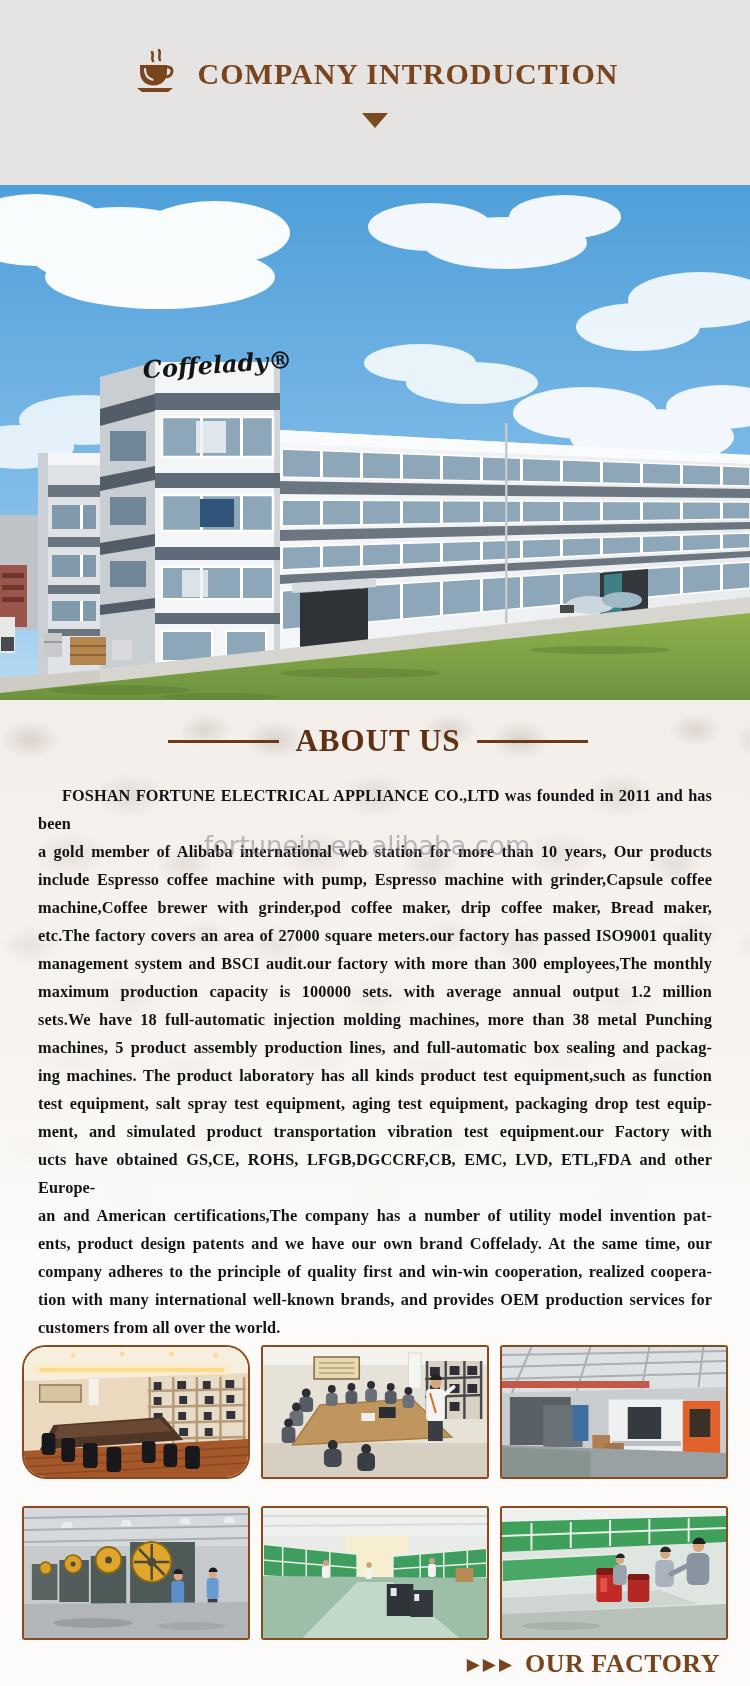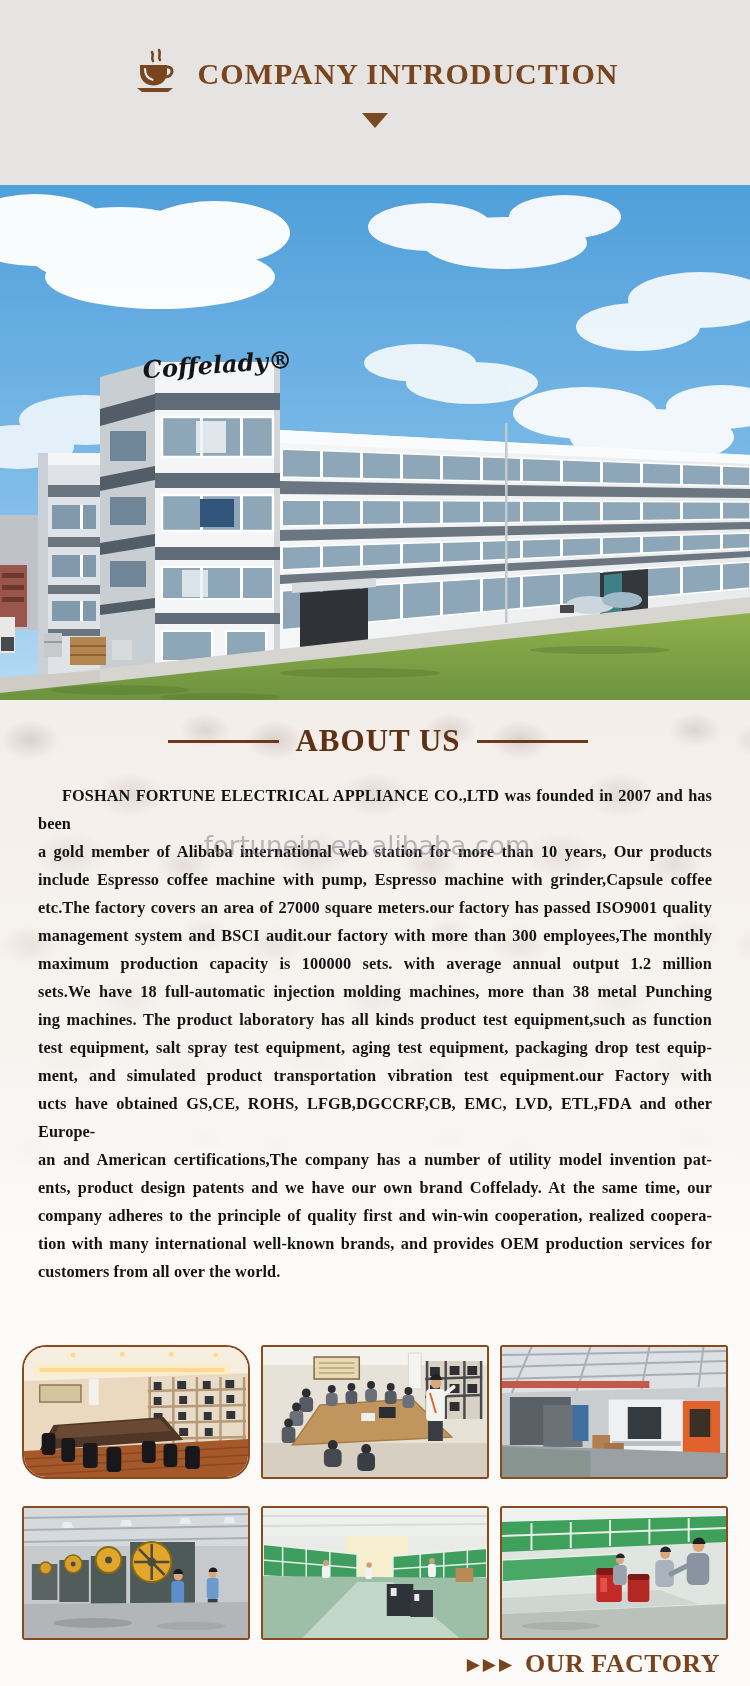--- a/index.html
+++ b/index.html
@@ -245,7 +245,7 @@
       <span class="title-line"></span>
     </div>
     <div class="about-para">
-      <div class="about-line first">FOSHAN FORTUNE ELECTRICAL APPLIANCE CO.,LTD was founded in 2007 and has been</div>
+      <div class="about-line first">FOSHAN FORTUNE ELECTRICAL APPLIANCE CO.,LTD was founded in 2011 and has been</div>
       <div class="about-line">a gold member of Alibaba international web station for more than 10 years, Our products</div>
       <div class="about-line">include Espresso  coffee machine with pump, Espresso machine with grinder,Capsule coffee</div>
       <div class="about-line">etc.The factory covers an area of 27000 square meters.our factory has passed ISO9001 quality</div>

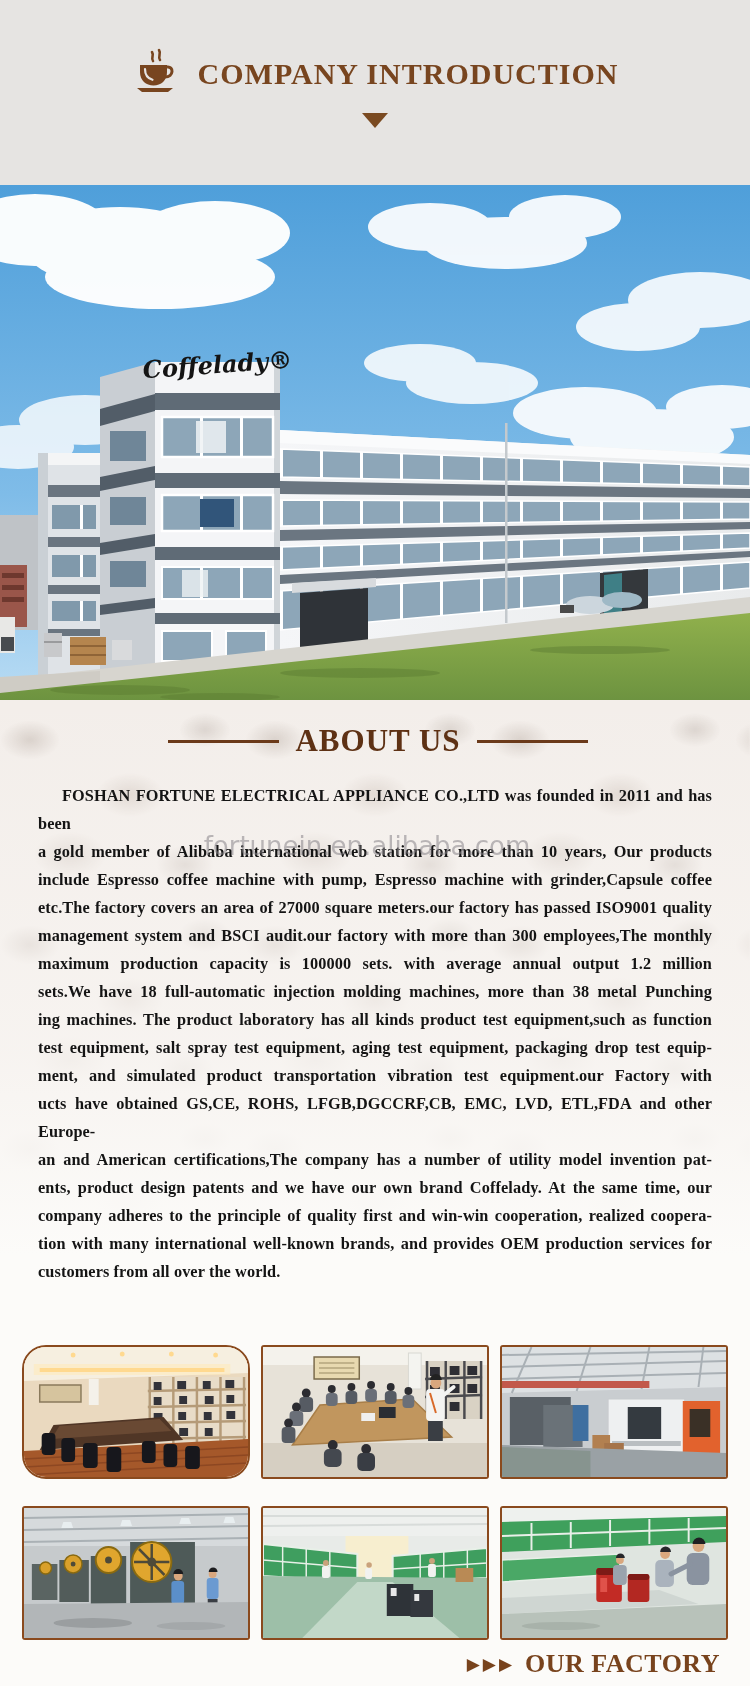--- a/index.html
+++ b/index.html
@@ -248,6 +248,7 @@
       <div class="about-line first">FOSHAN FORTUNE ELECTRICAL APPLIANCE CO.,LTD was founded in 2011 and has been</div>
       <div class="about-line">a gold member of Alibaba international web station for more than 10 years, Our products</div>
       <div class="about-line">include Espresso  coffee machine with pump, Espresso machine with grinder,Capsule coffee</div>
+      <div class="about-line">machine,Coffee brewer with grinder,pod coffee maker, drip coffee maker, Bread maker,</div>
       <div class="about-line">etc.The factory covers an area of 27000 square meters.our factory has passed ISO9001 quality</div>
       <div class="about-line">management system and BSCI audit.our factory with more than 300 employees,The monthly</div>
       <div class="about-line">maximum production capacity is 100000 sets. with average annual output 1.2  million</div>

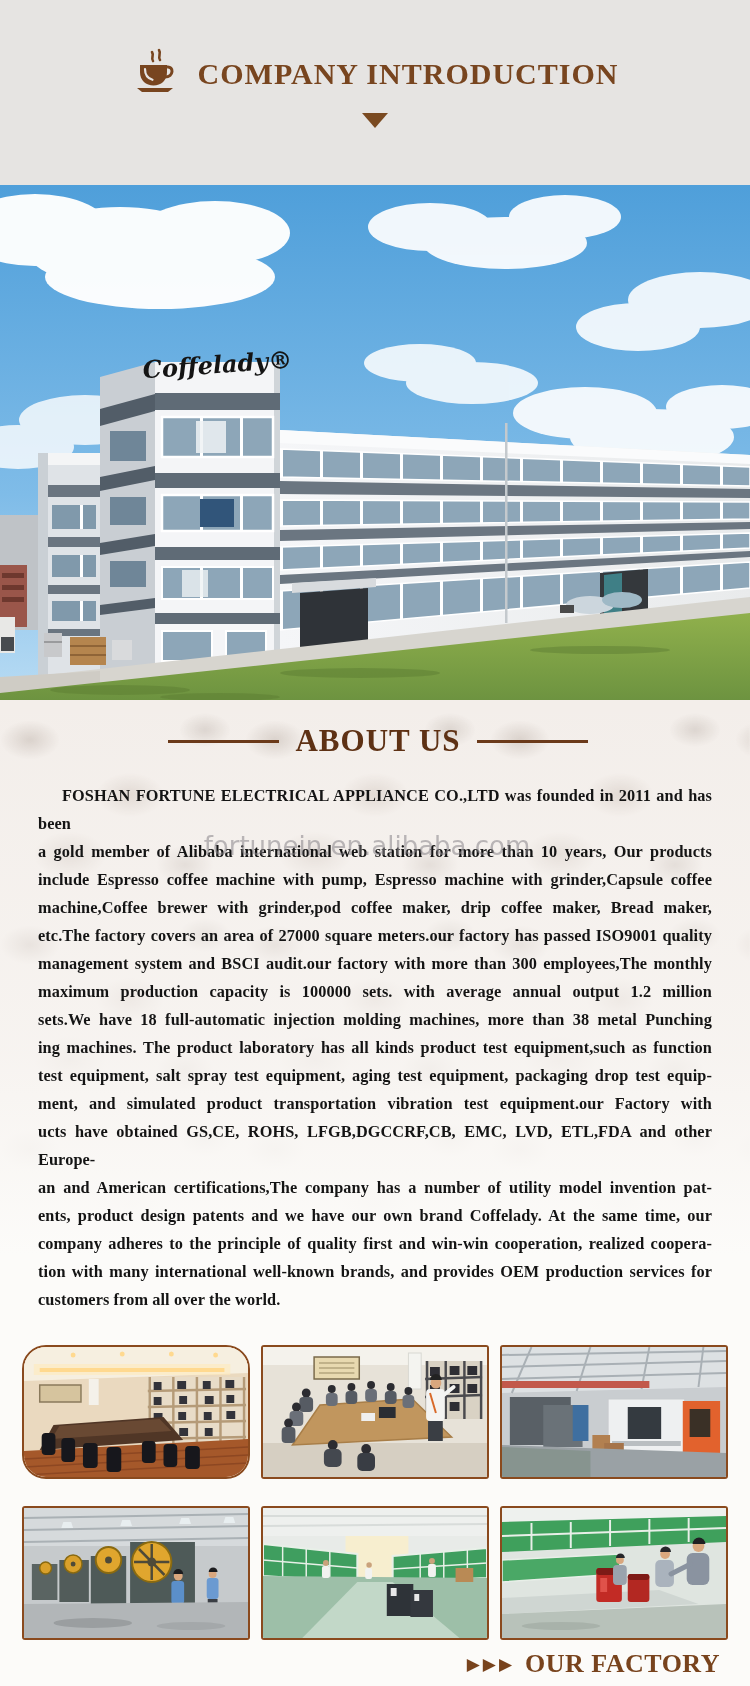--- a/index.html
+++ b/index.html
@@ -253,6 +253,7 @@
       <div class="about-line">management system and BSCI audit.our factory with more than 300 employees,The monthly</div>
       <div class="about-line">maximum production capacity is 100000 sets. with average annual output 1.2  million</div>
       <div class="about-line">sets.We have 18 full-automatic injection molding machines, more than 38 metal Punching</div>
+      <div class="about-line">machines, 5 product assembly production lines, and full-automatic box sealing and packag-</div>
       <div class="about-line">ing machines. The product laboratory has all kinds product test equipment,such as  function</div>
       <div class="about-line">test equipment, salt spray test equipment, aging test equipment, packaging drop test equip-</div>
       <div class="about-line">ment, and simulated product transportation vibration test equipment.our Factory with</div>

